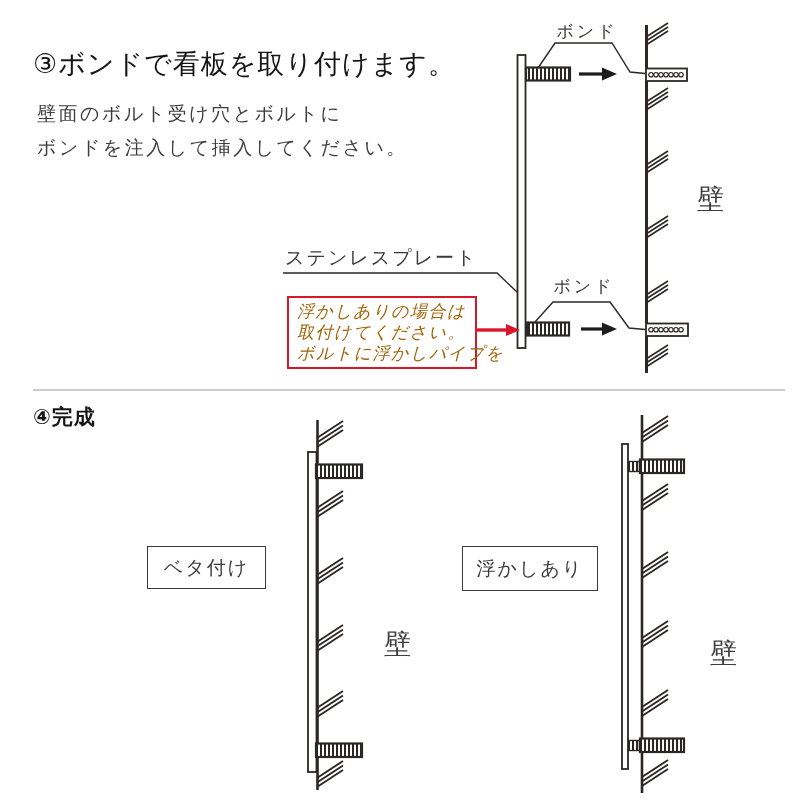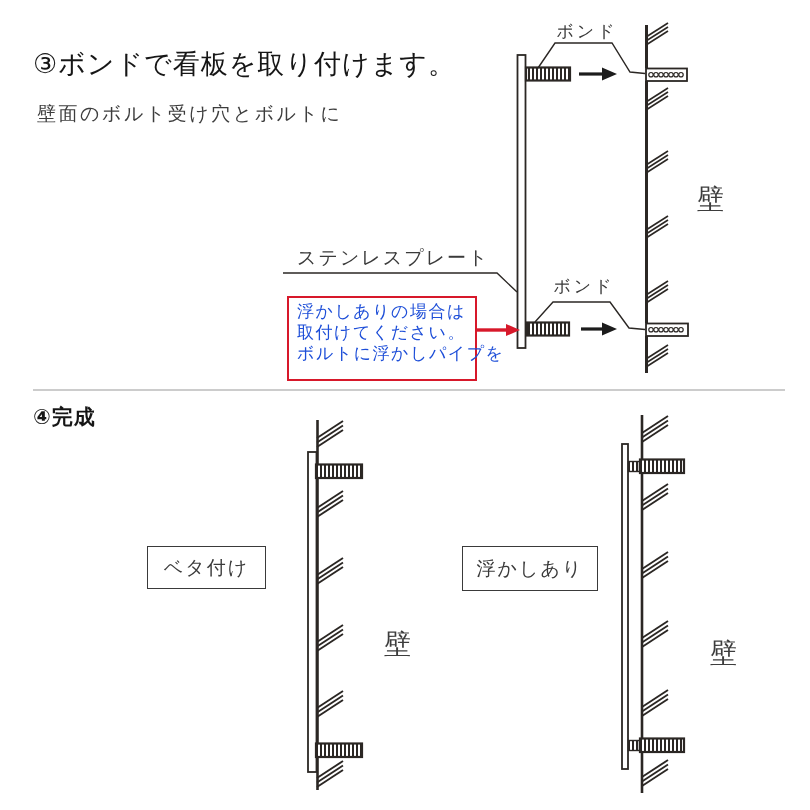--- a/index.html
+++ b/index.html
@@ -144,6 +144,7 @@
 
 <div class="abs body-text" style="left:37px;top:97px;">
   <div>壁面のボルト受け穴とボルトに</div>
+  <div>ボンドを注入して挿入してください。</div>
 </div>
 
 <div class="abs small-label" style="left:552px;top:20px;width:70px;text-align:center;">ボンド</div>

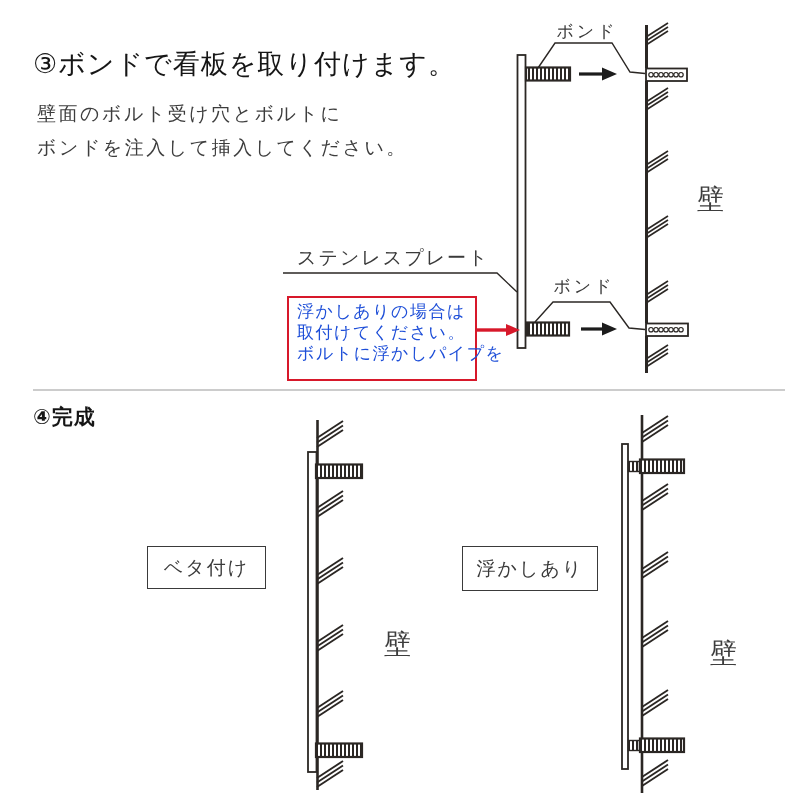--- a/index.html
+++ b/index.html
@@ -151,7 +151,7 @@
 
 <div class="abs small-label" style="left:549px;top:275px;width:70px;text-align:center;">ボンド</div>
 
-<div class="abs plate-label" style="left:285px;top:245px;margin-left:12px;">ステンレスプレート</div>
+<div class="abs plate-label" style="left:285px;top:245px;">ステンレスプレート</div>
 
 <div class="abs red-note" style="left:287px;top:296px;width:172px;">
   <div>浮かしありの場合は</div>

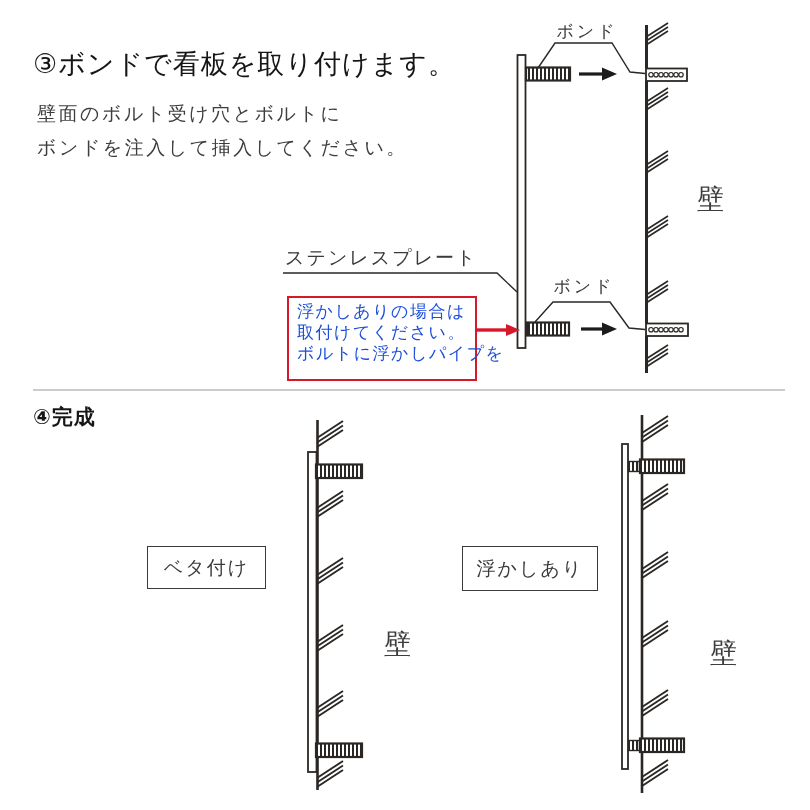--- a/index.html
+++ b/index.html
@@ -16,9 +16,9 @@
   .plate-label{font-size:19px;letter-spacing:2px;color:#3a3a3a;}
   .wall-label{font-size:27px;color:#3d3d3d;letter-spacing:1px;}
   .red-note{
-    border:2px solid #d7182a;color:#1d4ed8;
+    border:2px solid #d7182a;color:#a16207;
     font-size:17px;line-height:21px;letter-spacing:1.5px;
-    padding:3px 6px 15px 8px;background:#ffffff;
+    padding:3px 6px 3px 8px;background:#ffffff;font-style:italic;
   }
   .frame-box{
     border:1.5px solid #3a3a3a;display:flex;align-items:center;justify-content:center;

